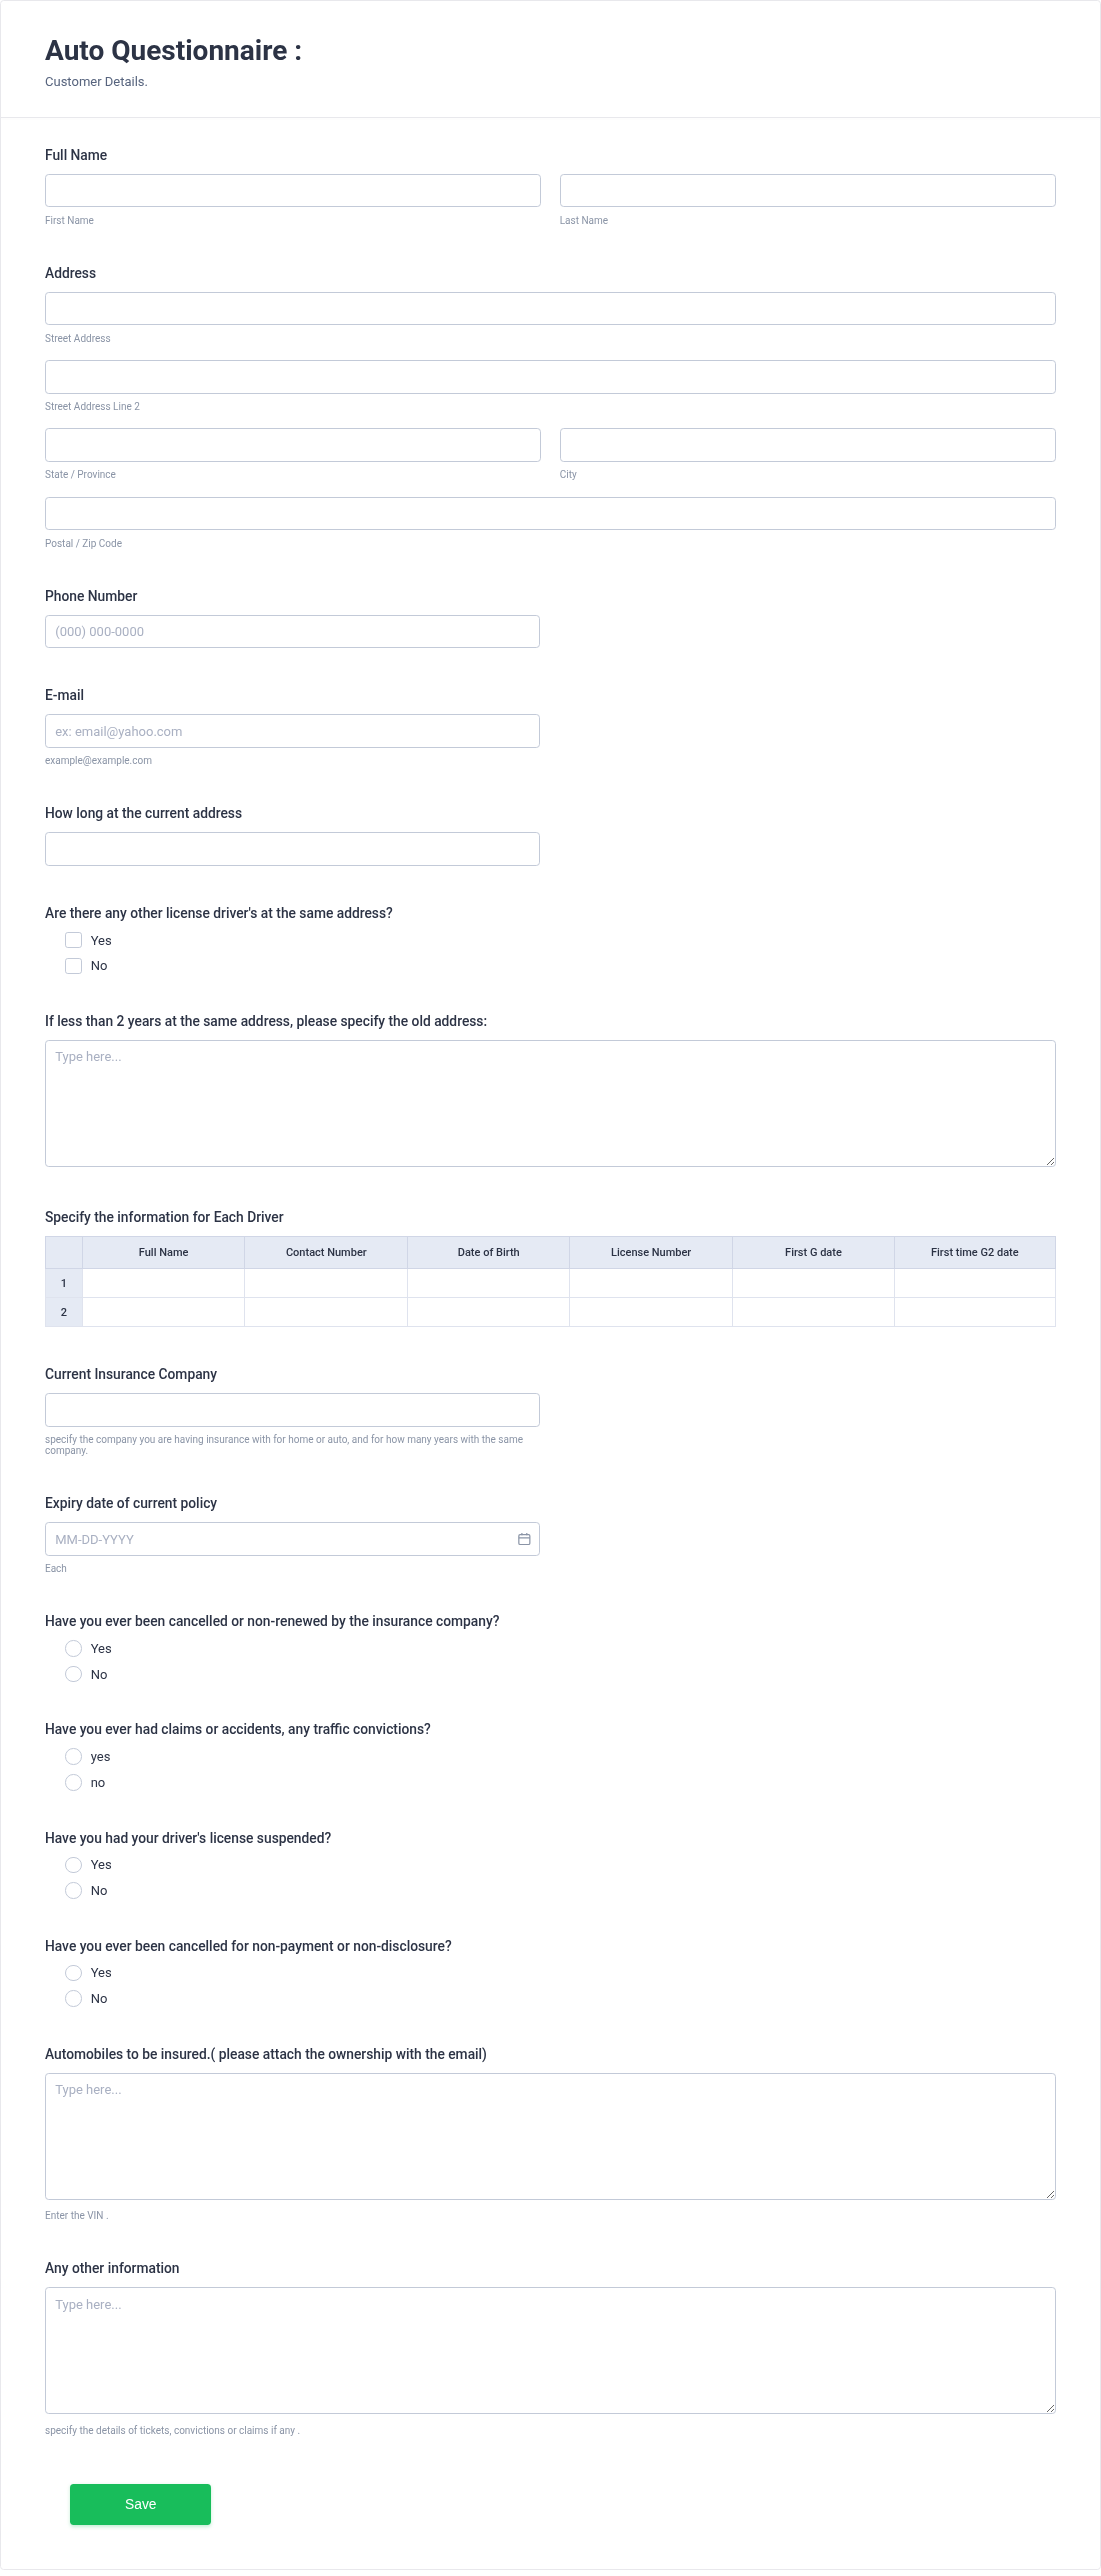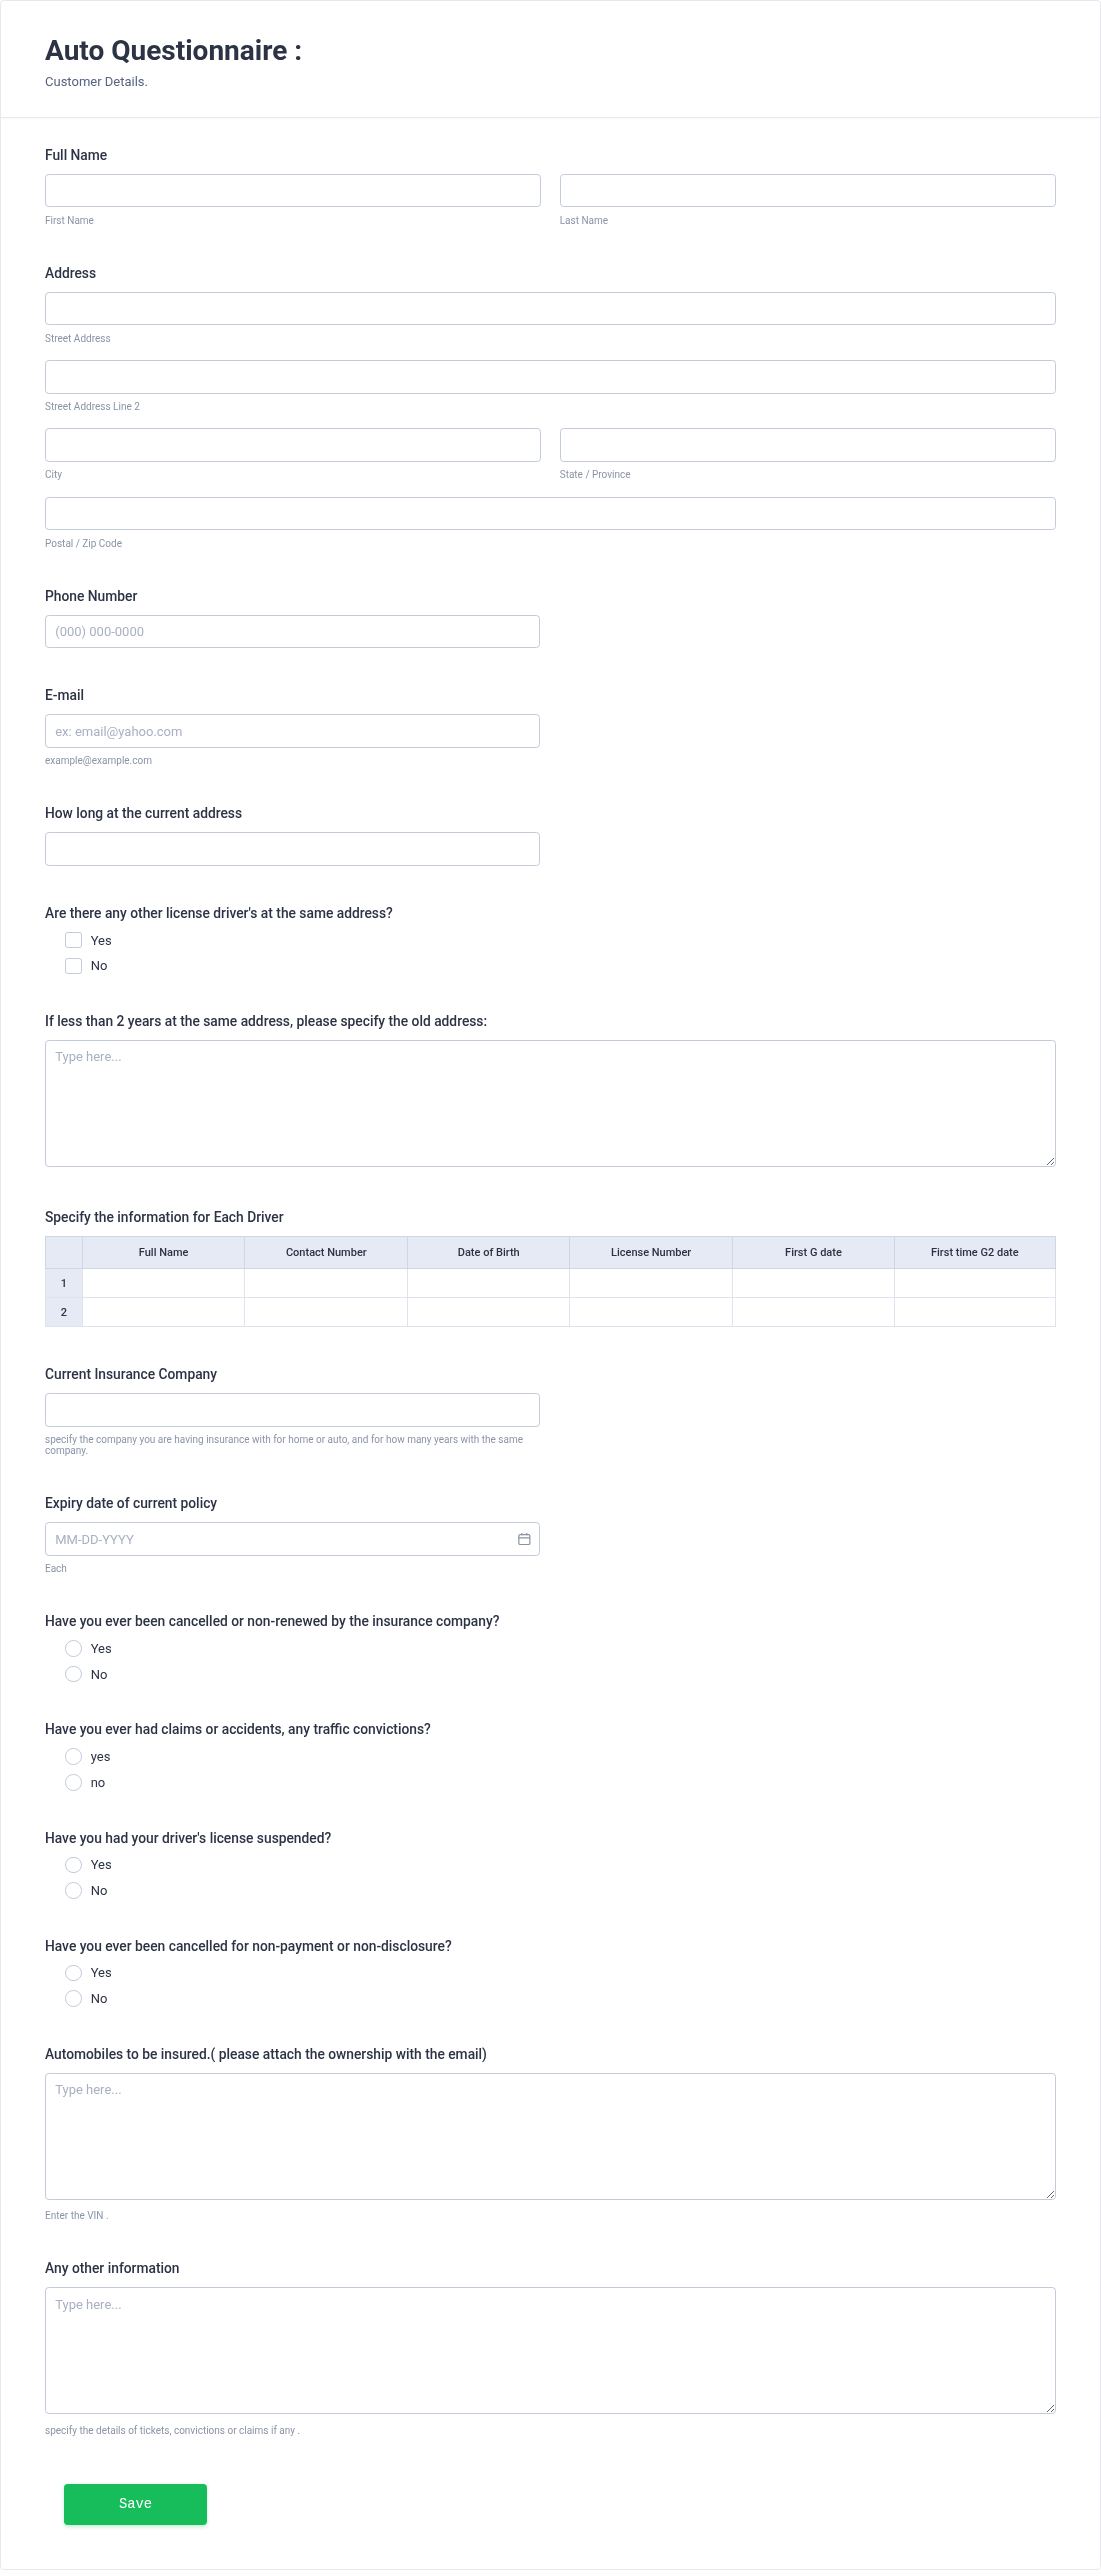--- a/index.html
+++ b/index.html
@@ -188,11 +188,11 @@
       <div class="row">
         <div class="col">
           <input type="text" style="">
-          <div class="sublabel">City</div>
+          <div class="sublabel">State / Province</div>
         </div>
         <div class="col">
           <input type="text" style="">
-          <div class="sublabel">State / Province</div>
+          <div class="sublabel">City</div>
         </div>
       </div>
       <div class="addr-spacer"></div>

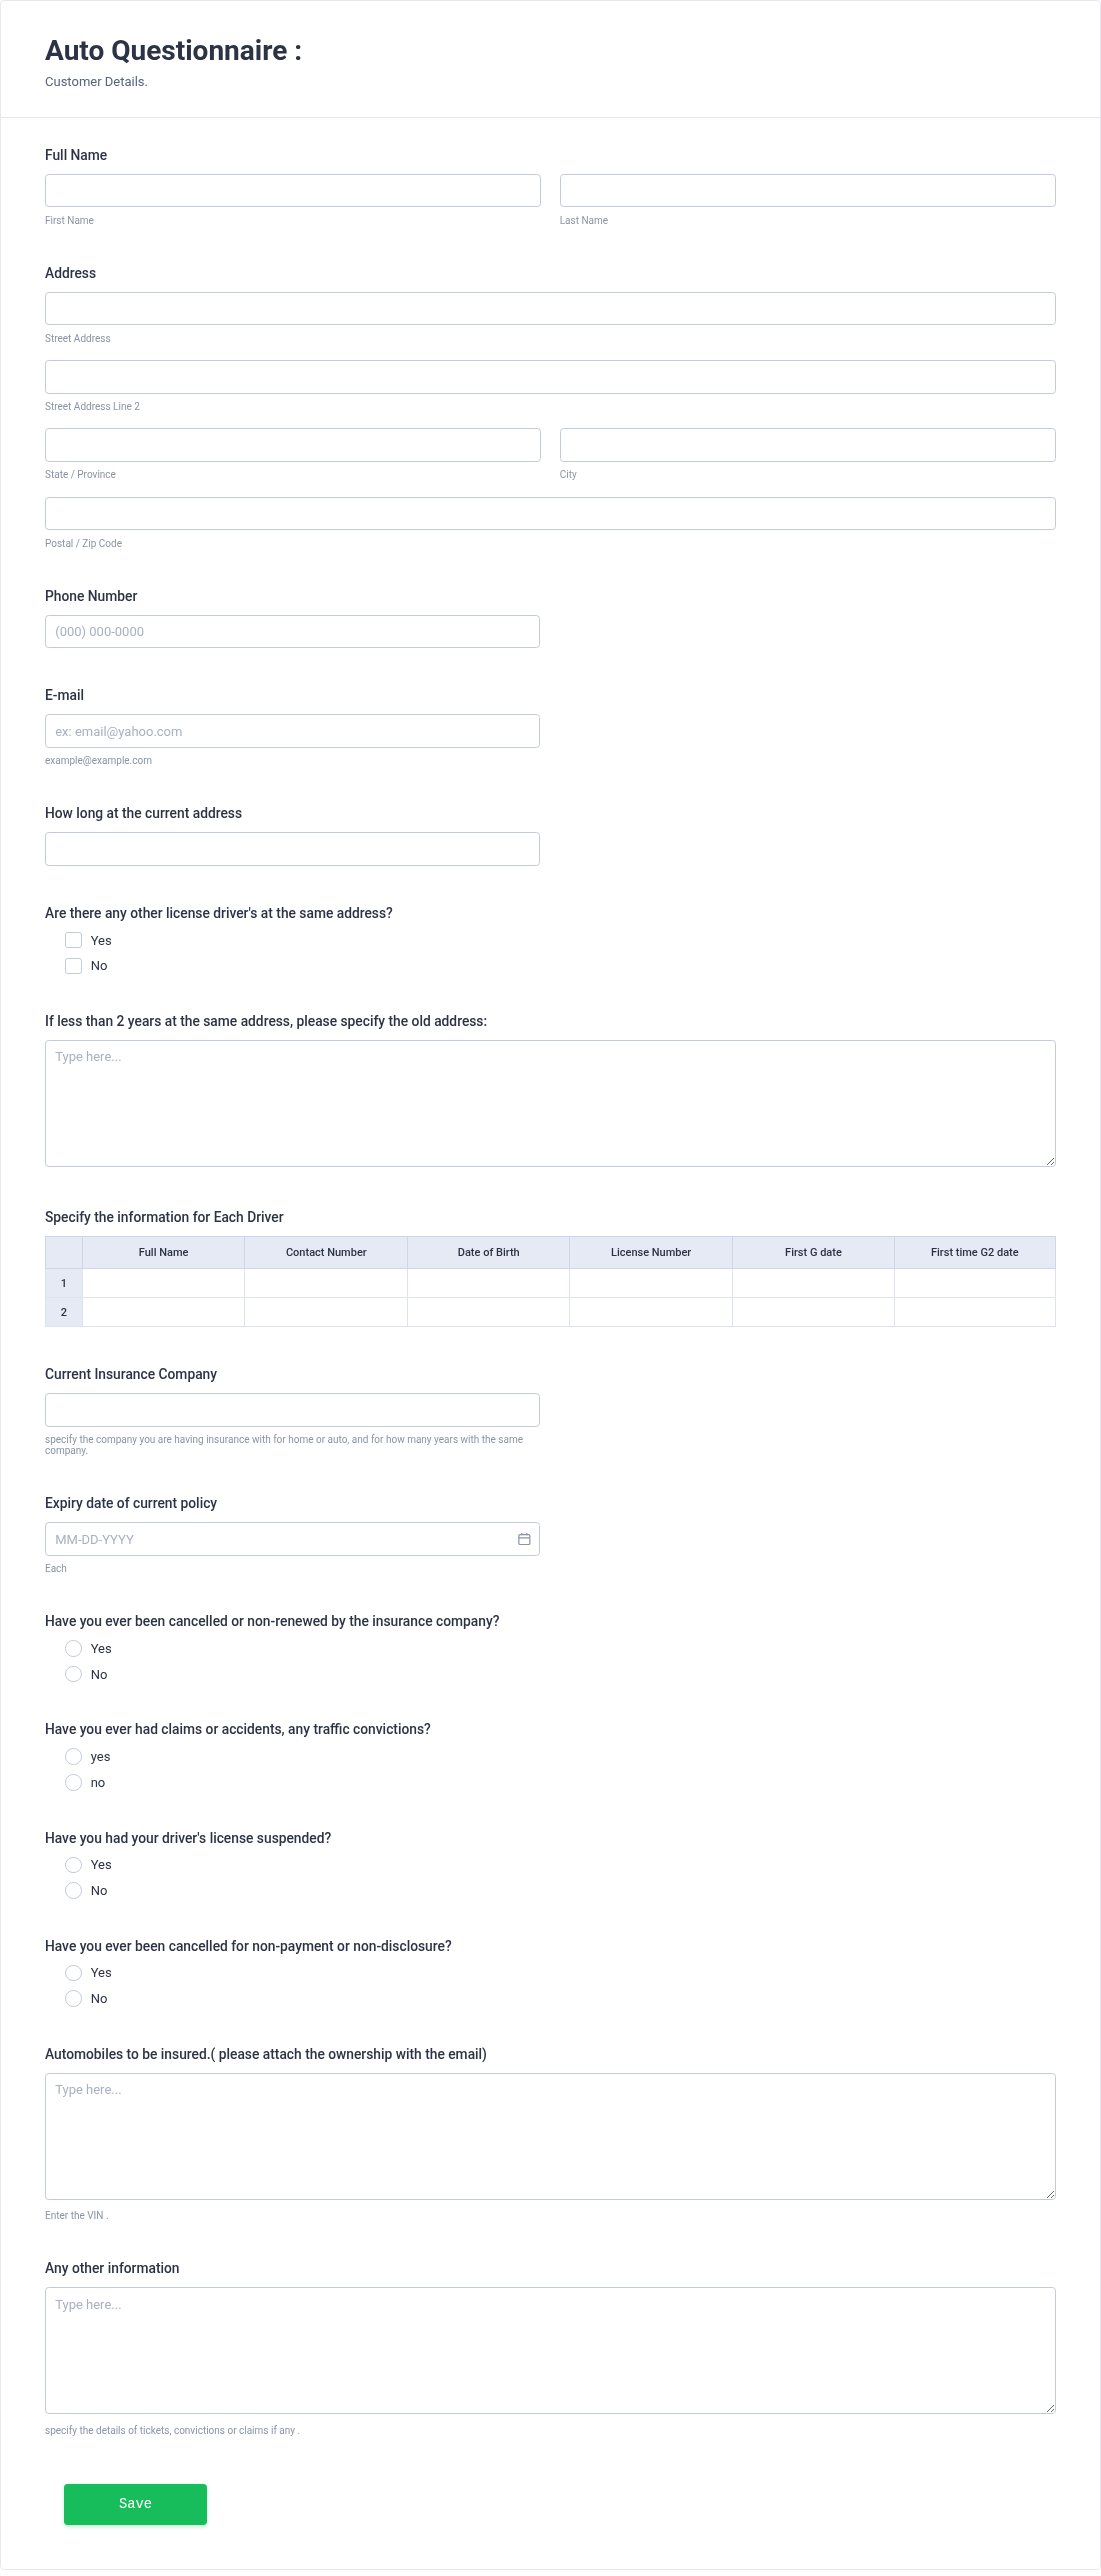--- a/index.html
+++ b/index.html
@@ -145,9 +145,8 @@
     font-size: 13.8px;
     cursor: pointer;
     margin-top: 9.2px;
-    margin-left: 19px;
+    margin-left: 25px;
     box-shadow: 0 1.8px 3.7px rgba(24,189,91,0.25);
-    font-family: Liberation Mono, monospace;
   }
 </style>
 </head>

